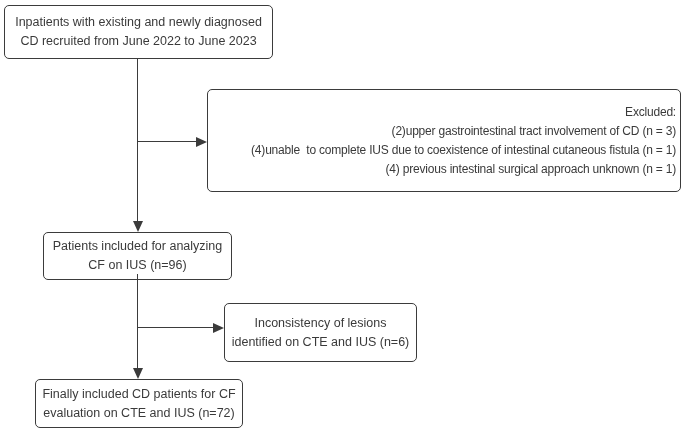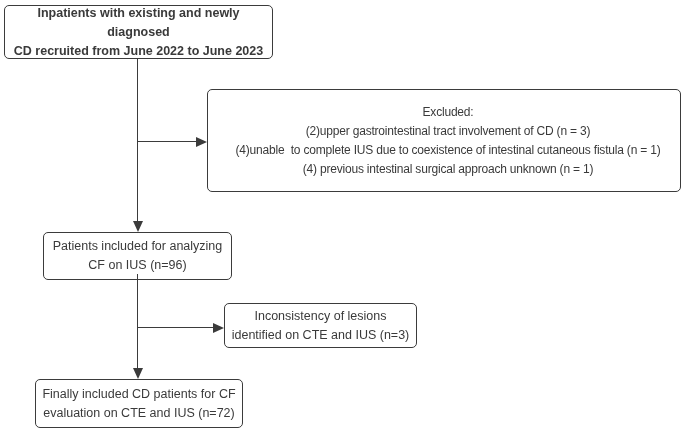--- a/index.html
+++ b/index.html
@@ -30,7 +30,7 @@
     align-items: center;
     text-align: center;
   }
-  #box-recruited      { left: 4px;   top: 5px;   width: 269px; height: 54px; font-weight: bold; }
+  #box-recruited      { left: 4px;   top: 5px;   width: 269px; height: 54px; }
   #box-excluded      {
     left: 207px; top: 89px; width: 474px; height: 103px;
     align-items: center;

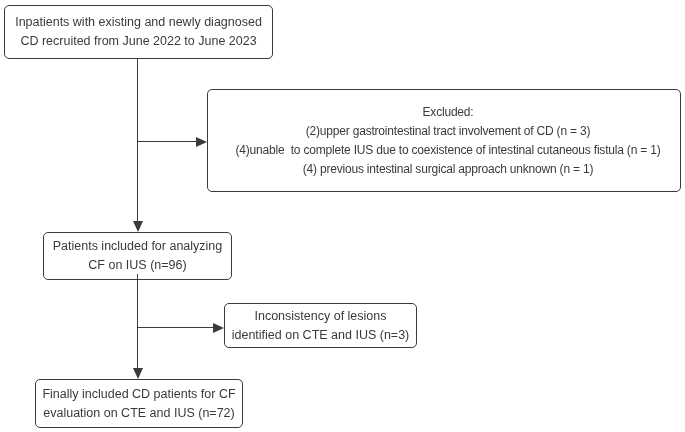--- a/index.html
+++ b/index.html
@@ -33,7 +33,7 @@
   #box-recruited      { left: 4px;   top: 5px;   width: 269px; height: 54px; }
   #box-excluded      {
     left: 207px; top: 89px; width: 474px; height: 103px;
-    align-items: center;
+    align-items: flex-end;
     text-align: left;
     padding: 2px 4px 2px 12px;
     font-size: 12px;

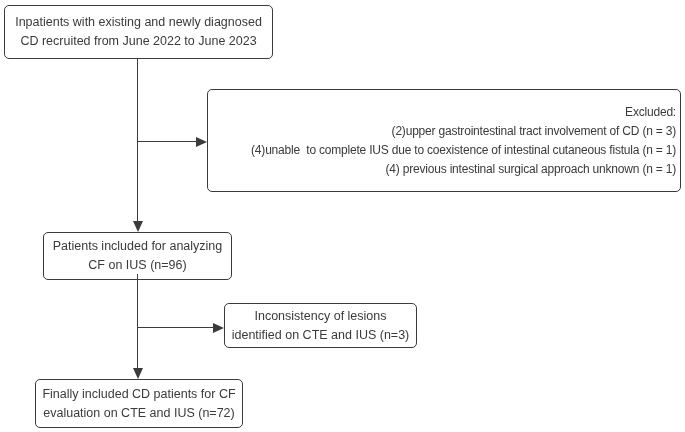--- a/index.html
+++ b/index.html
@@ -41,7 +41,7 @@
   }
   #box-excluded .excluded-line { white-space: pre-wrap; }
   #box-included-ius  { left: 43px;  top: 232px; width: 189px; height: 48px; }
-  #box-inconsistency { left: 224px; top: 303px; width: 193px; height: 45px; }
+  #box-inconsistency { left: 224px; top: 303px; width: 193px; height: 59px; }
   #box-final         { left: 35px;  top: 379px; width: 208px; height: 49px; align-items: center; }
 
   .vline, .hline {

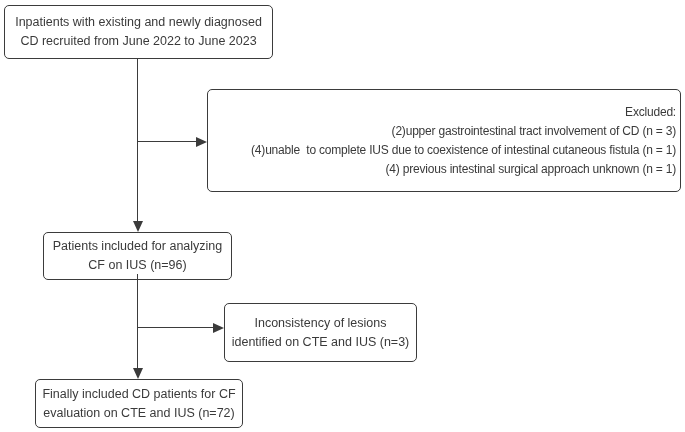--- a/index.html
+++ b/index.html
@@ -99,7 +99,7 @@
 
   <div class="box" id="box-inconsistency">
     <div>Inconsistency of lesions</div>
-    <div>identified on CTE and IUS (n=3)</div>
+    <div>identified on CTE and IUS (n=6)</div>
   </div>
 
   <div class="box" id="box-final">

